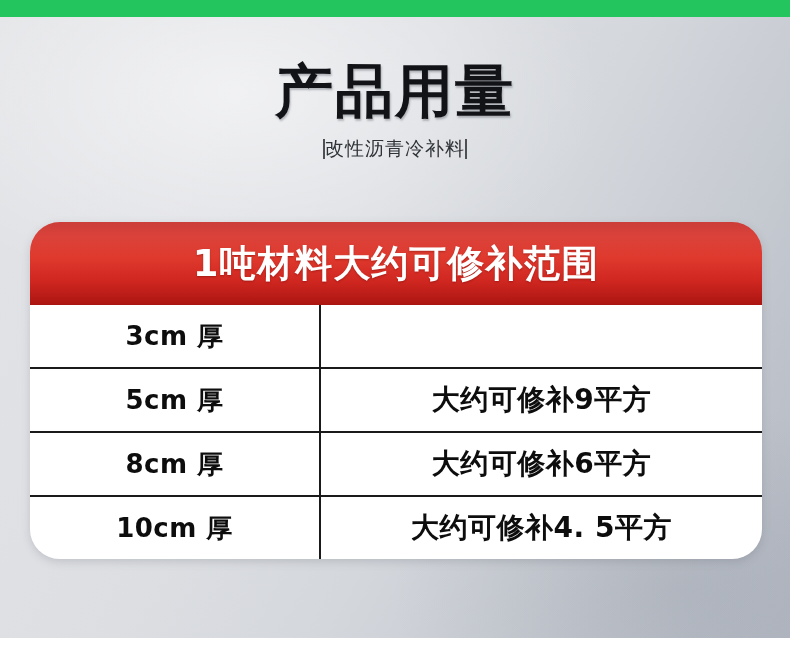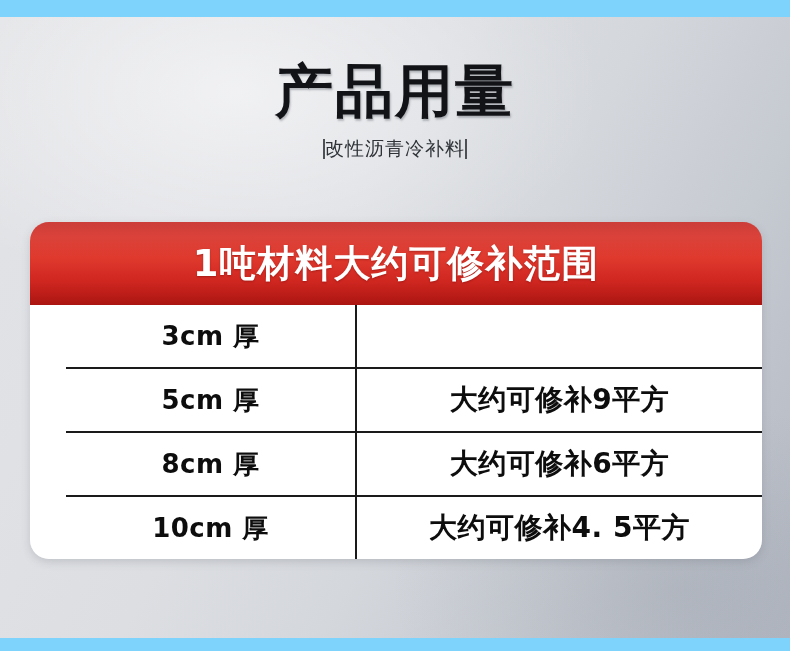--- a/index.html
+++ b/index.html
@@ -17,8 +17,8 @@
   .page {
     position: relative;
     width: 790px;
-    height: 651px;
-    background: #7dd3fc;
+    height: 494px;
+    background: #22c55e;
   }
 
   

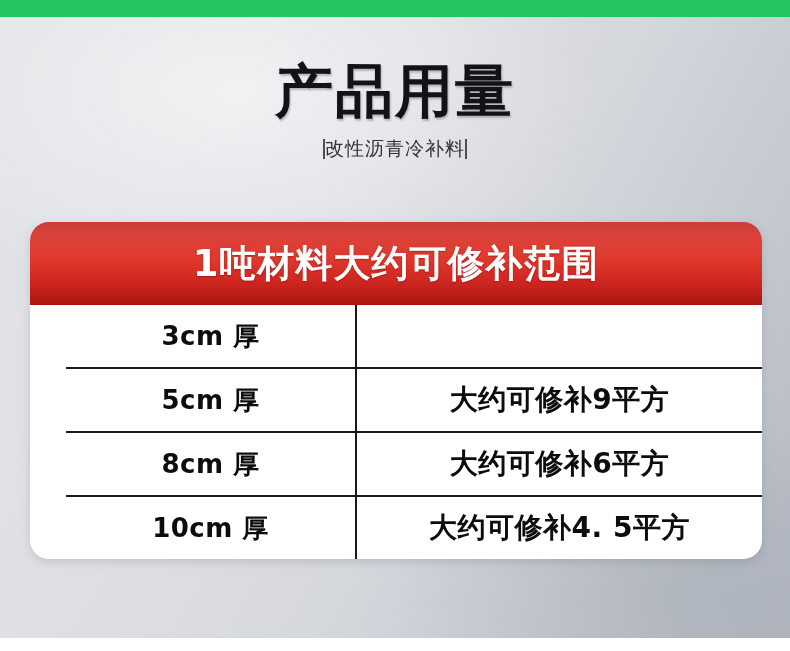--- a/index.html
+++ b/index.html
@@ -95,7 +95,7 @@
     left: 30px;
     top: 222px;
     width: 732px;
-    border-radius: 19px;
+    border-radius: 30px;
     overflow: hidden;
     box-shadow: 0 3px 9px rgba(90,95,105,0.22);
   }

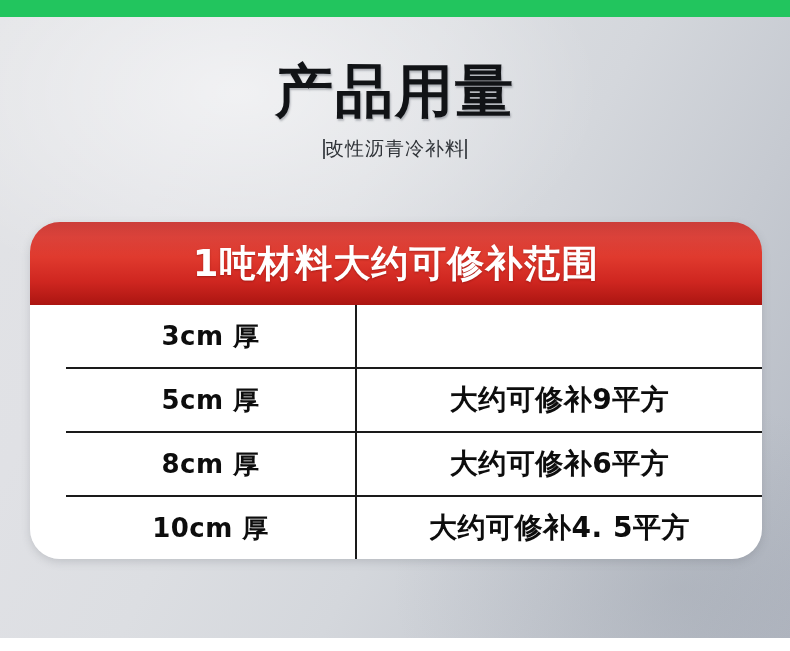--- a/index.html
+++ b/index.html
@@ -136,7 +136,6 @@
 
   .table {
     background: #ffffff;
-    padding-left: 36px;
   }
   .row {
     display: flex;

